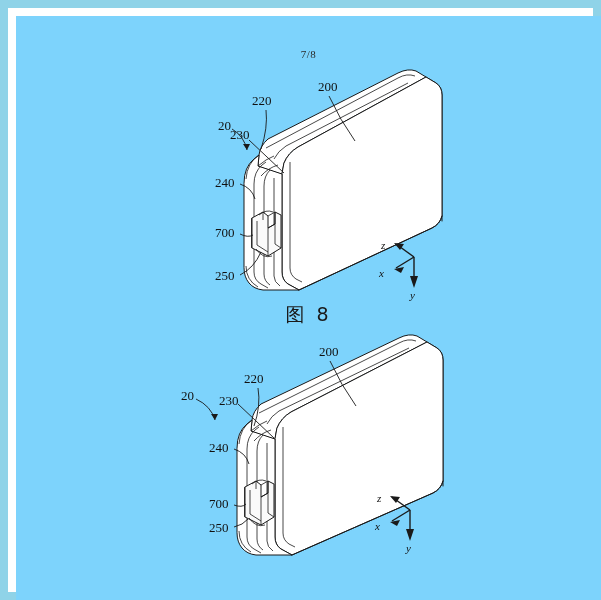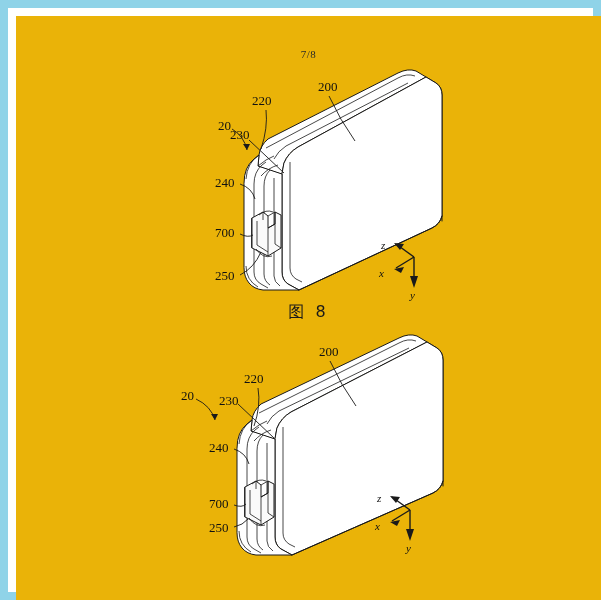--- a/index.html
+++ b/index.html
@@ -27,7 +27,7 @@
     left: 8px; top: 8px;
     width: 585px;
     height: 584px;
-    background: #eab308;
+    background: #7dd3fc;
     overflow: hidden;
   }
   .page-number {

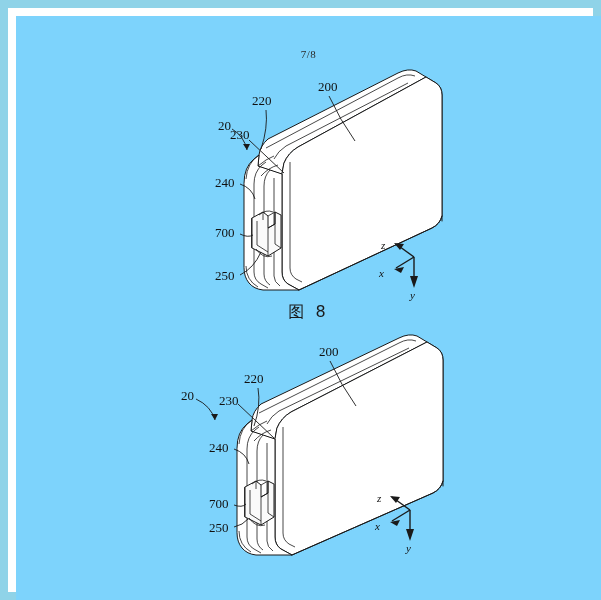--- a/index.html
+++ b/index.html
@@ -45,7 +45,7 @@
     width: 585px;
     left: 0;
     text-align: center;
-    font-size: 16px;
+    font-size: 19px;
     color: #1a1a1a;
     font-family: "DejaVu Sans", sans-serif;
     letter-spacing: 3px;

